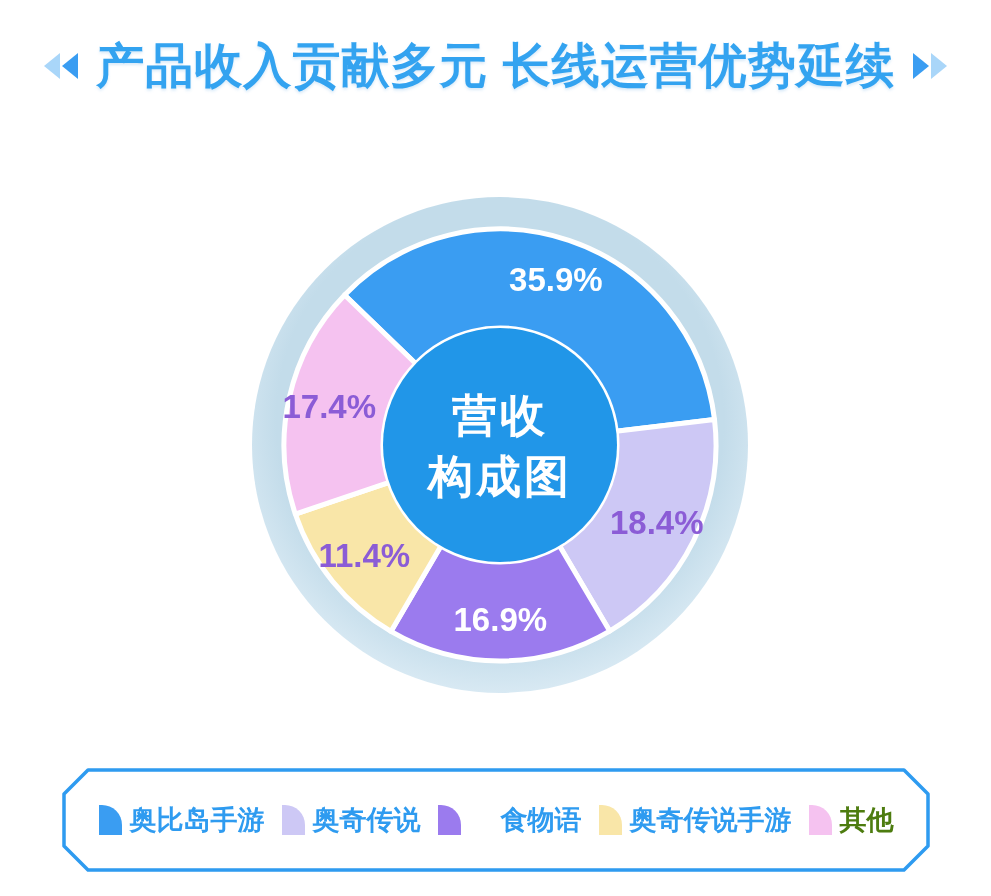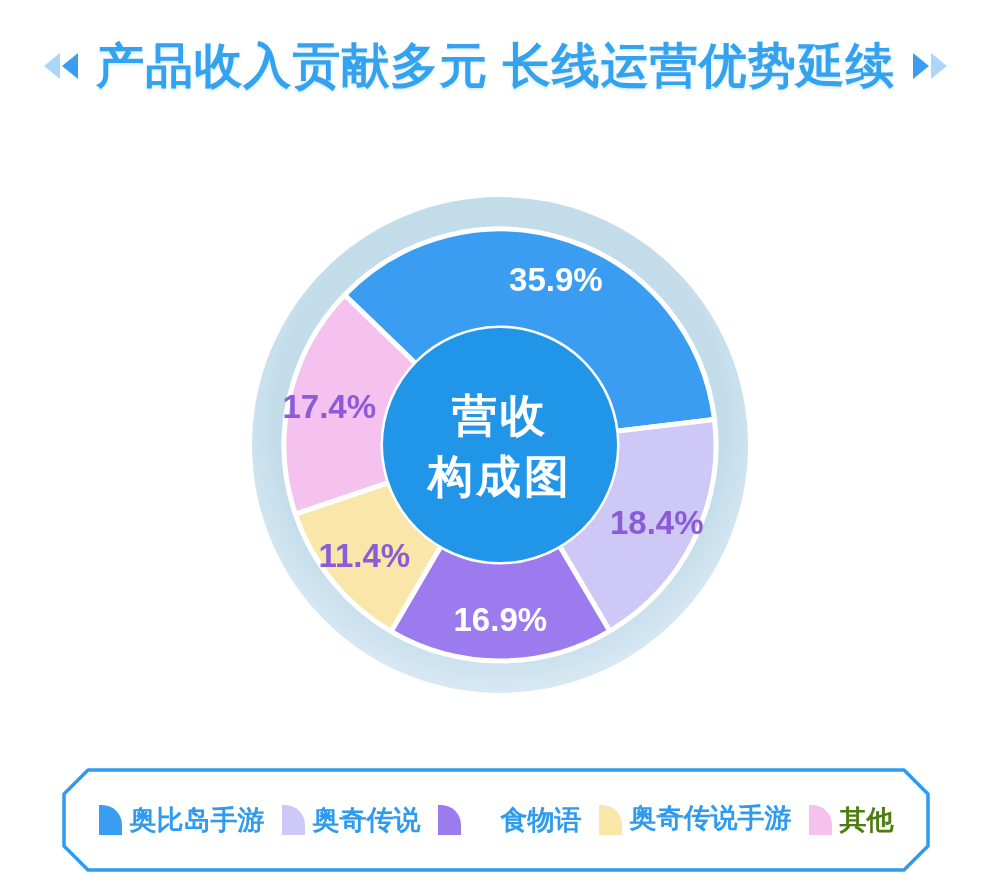--- a/index.html
+++ b/index.html
@@ -188,7 +188,7 @@
       </div>
       <div class="legend-item">
         <span class="legend-swatch" style="background: rgb(249, 230, 168);"></span>
-        <span class="legend-text" style="color: rgb(46, 155, 240); font-family: Liberation Mono, monospace;">奥奇传说手游</span>
+        <span class="legend-text" style="color: rgb(46, 155, 240);">奥奇传说手游</span>
       </div>
       <div class="legend-item">
         <span class="legend-swatch" style="background: rgb(245, 194, 240);"></span>

